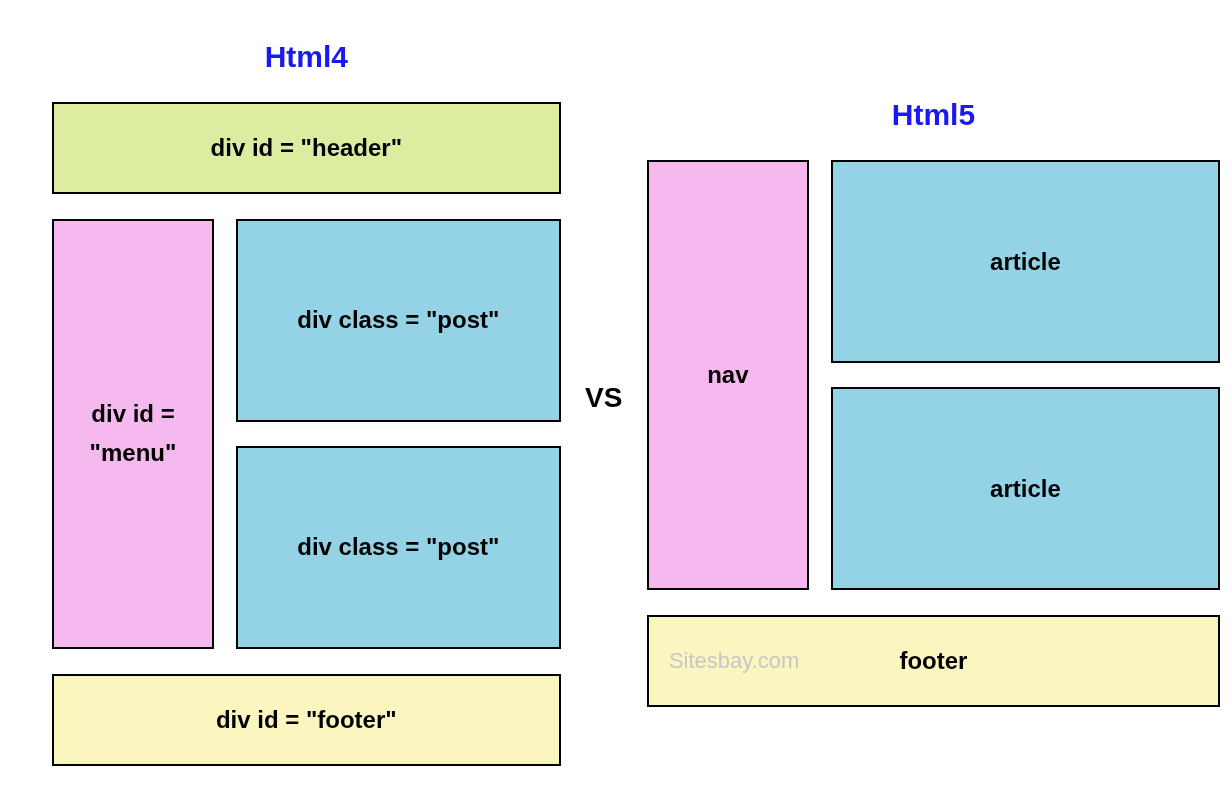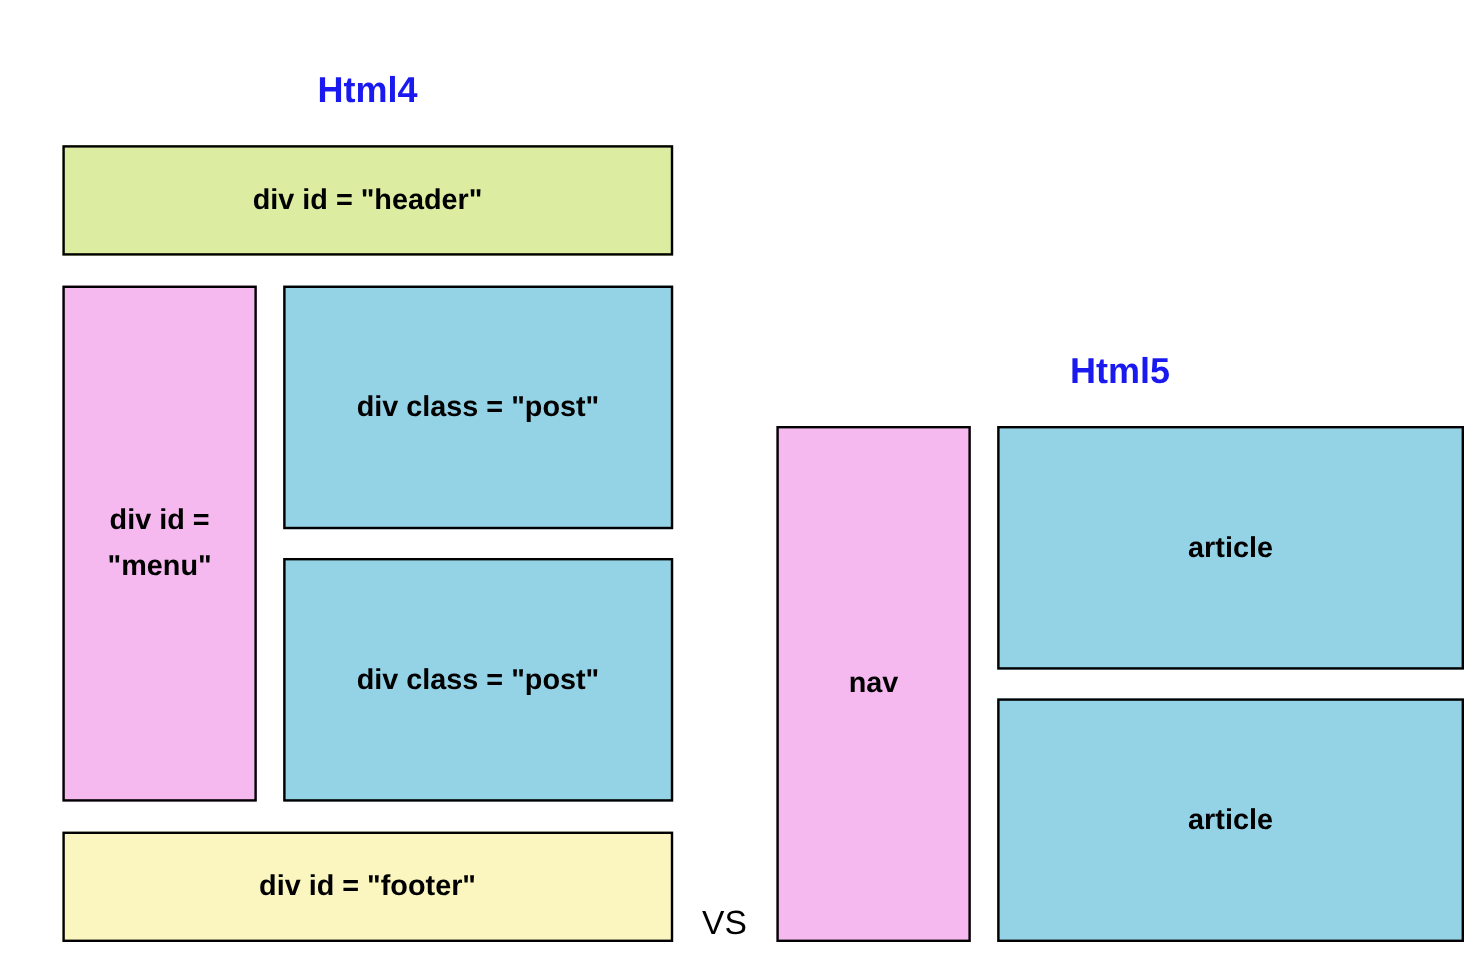--- a/index.html
+++ b/index.html
@@ -13,7 +13,7 @@
   }
   .container {
     display: flex;
-    align-items: flex-end;
+    align-items: center;
     gap: 0;
     height: 100%;
     padding-left: 42px;

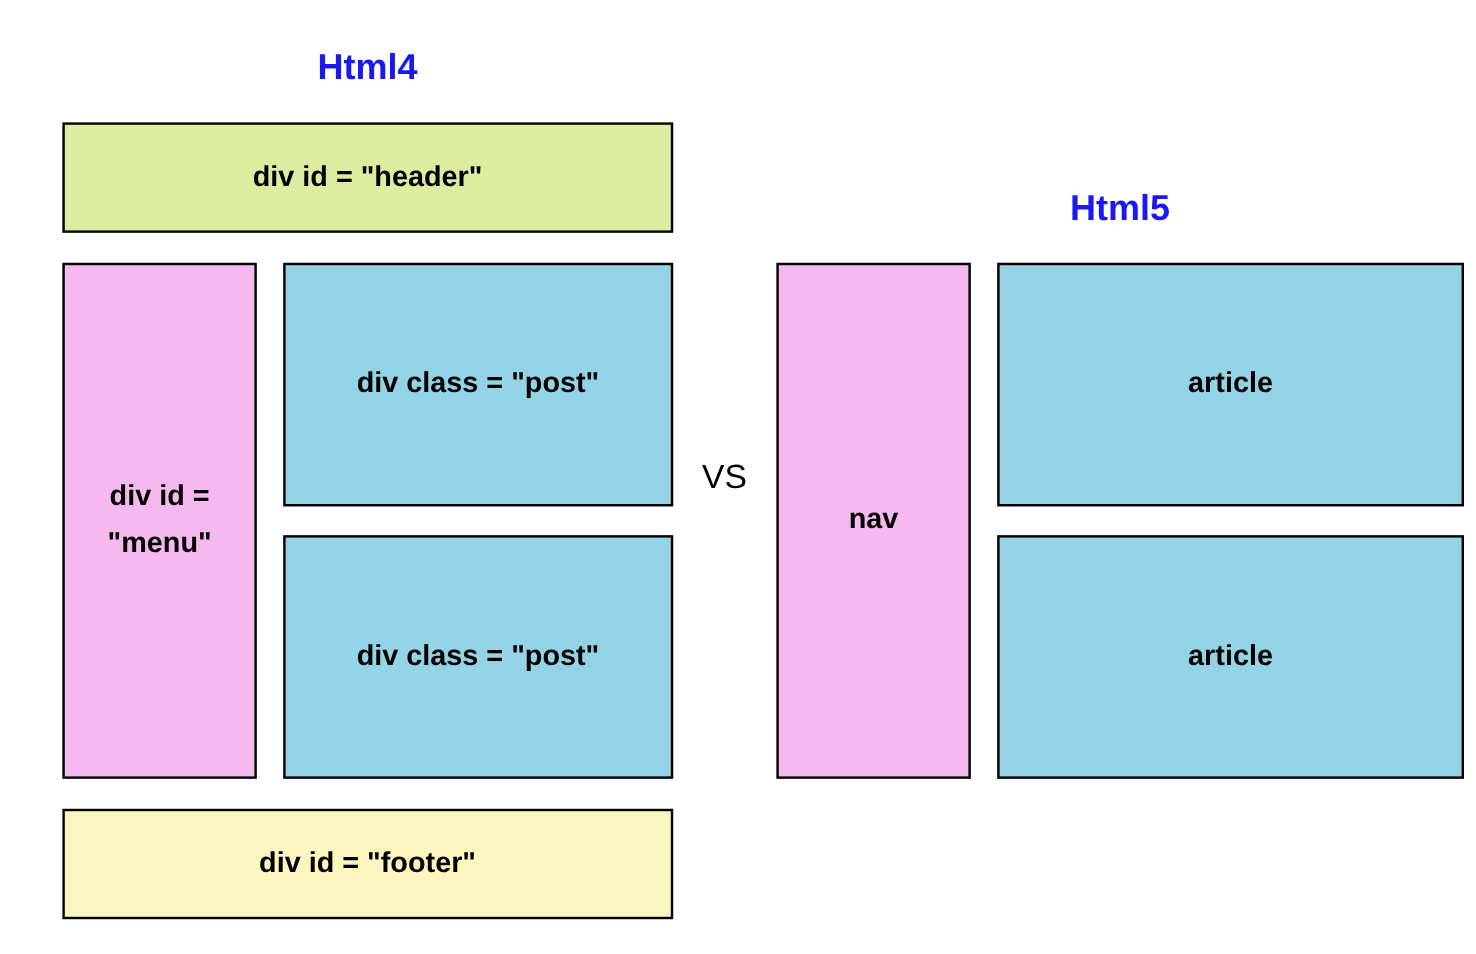--- a/index.html
+++ b/index.html
@@ -32,7 +32,7 @@
   }
   .vs {
     font-size: 28px;
-    font-weight: normal;
+    font-weight: bold;
     color: #000;
   }
   .title {

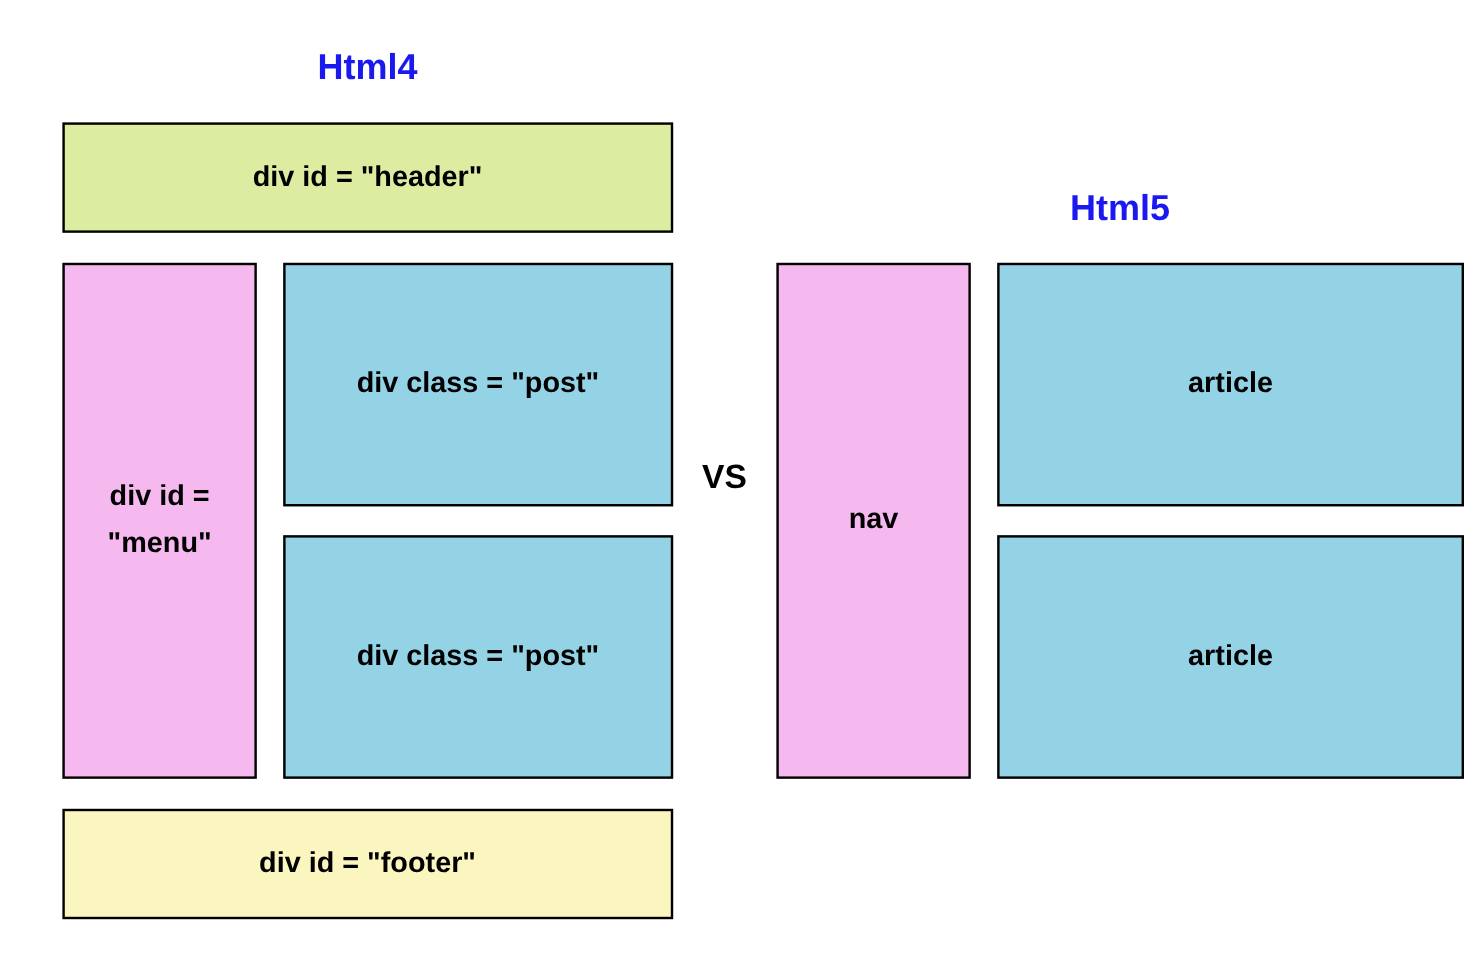--- a/index.html
+++ b/index.html
@@ -140,6 +140,10 @@
       </div>
     </div>
 
+    <div class="box yellow footer-box">
+      <span class="watermark">Sitesbay.com</span>
+      <span>footer</span>
+    </div>
   </div>
 
 </div>

